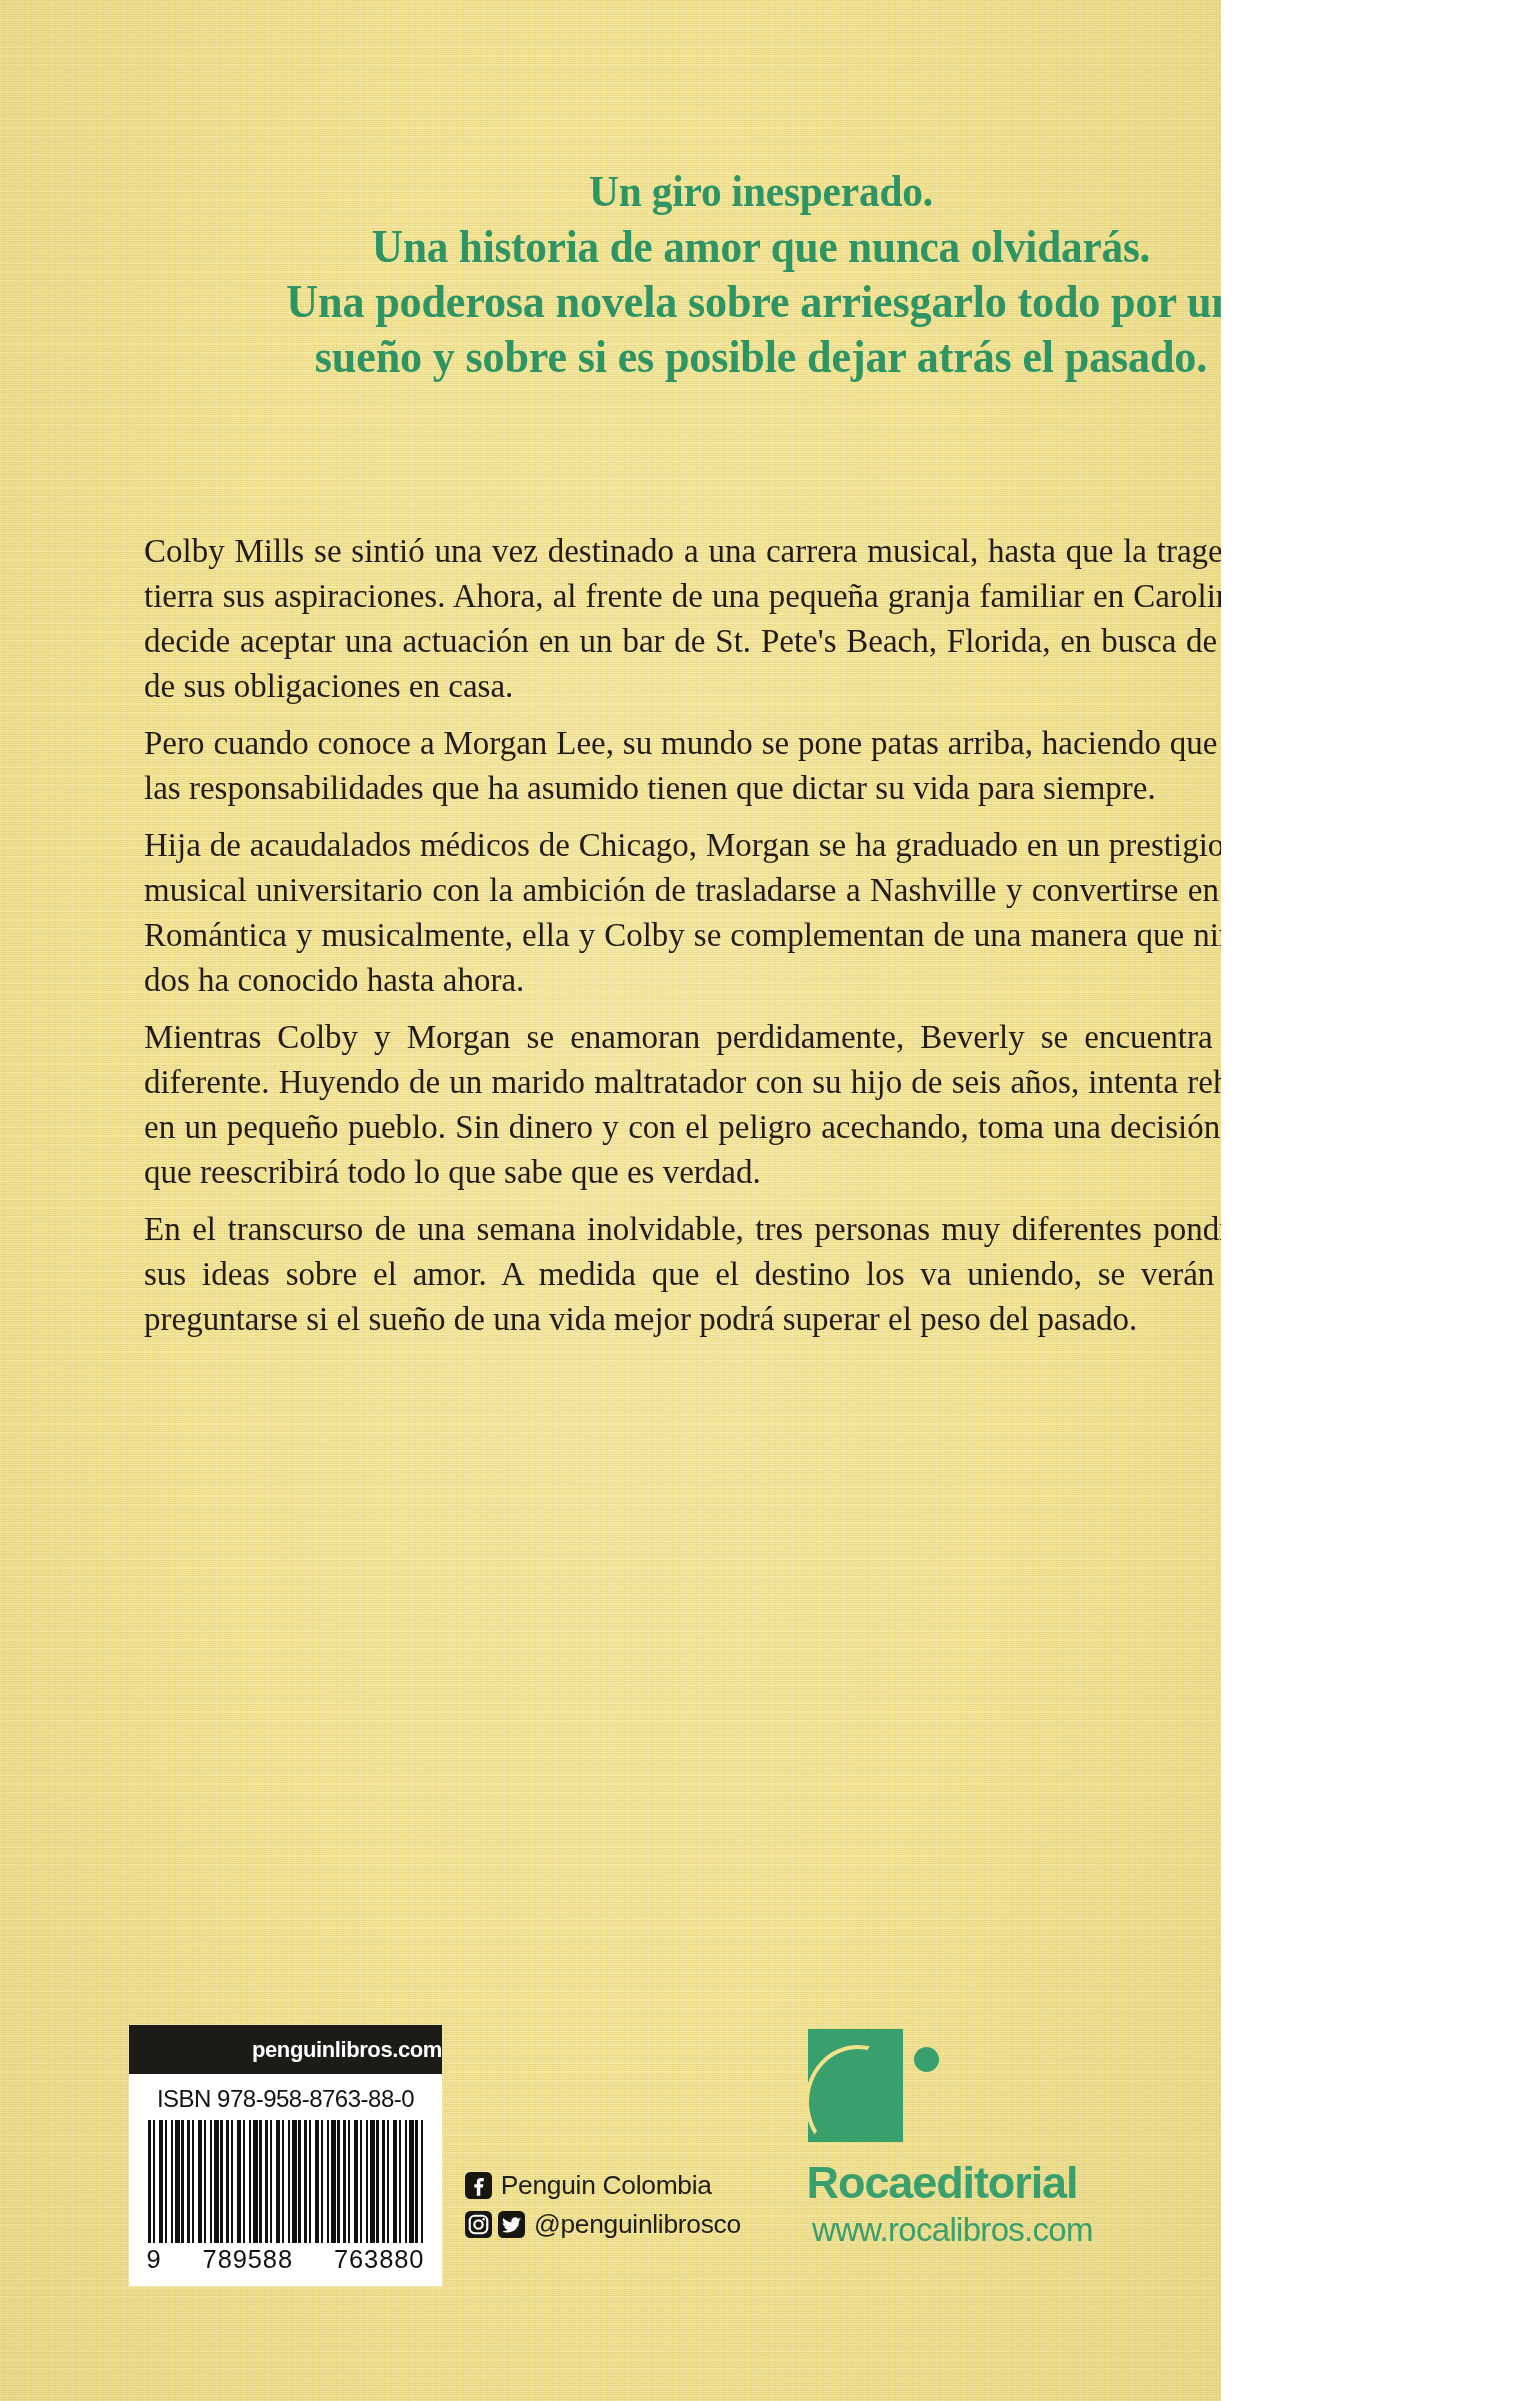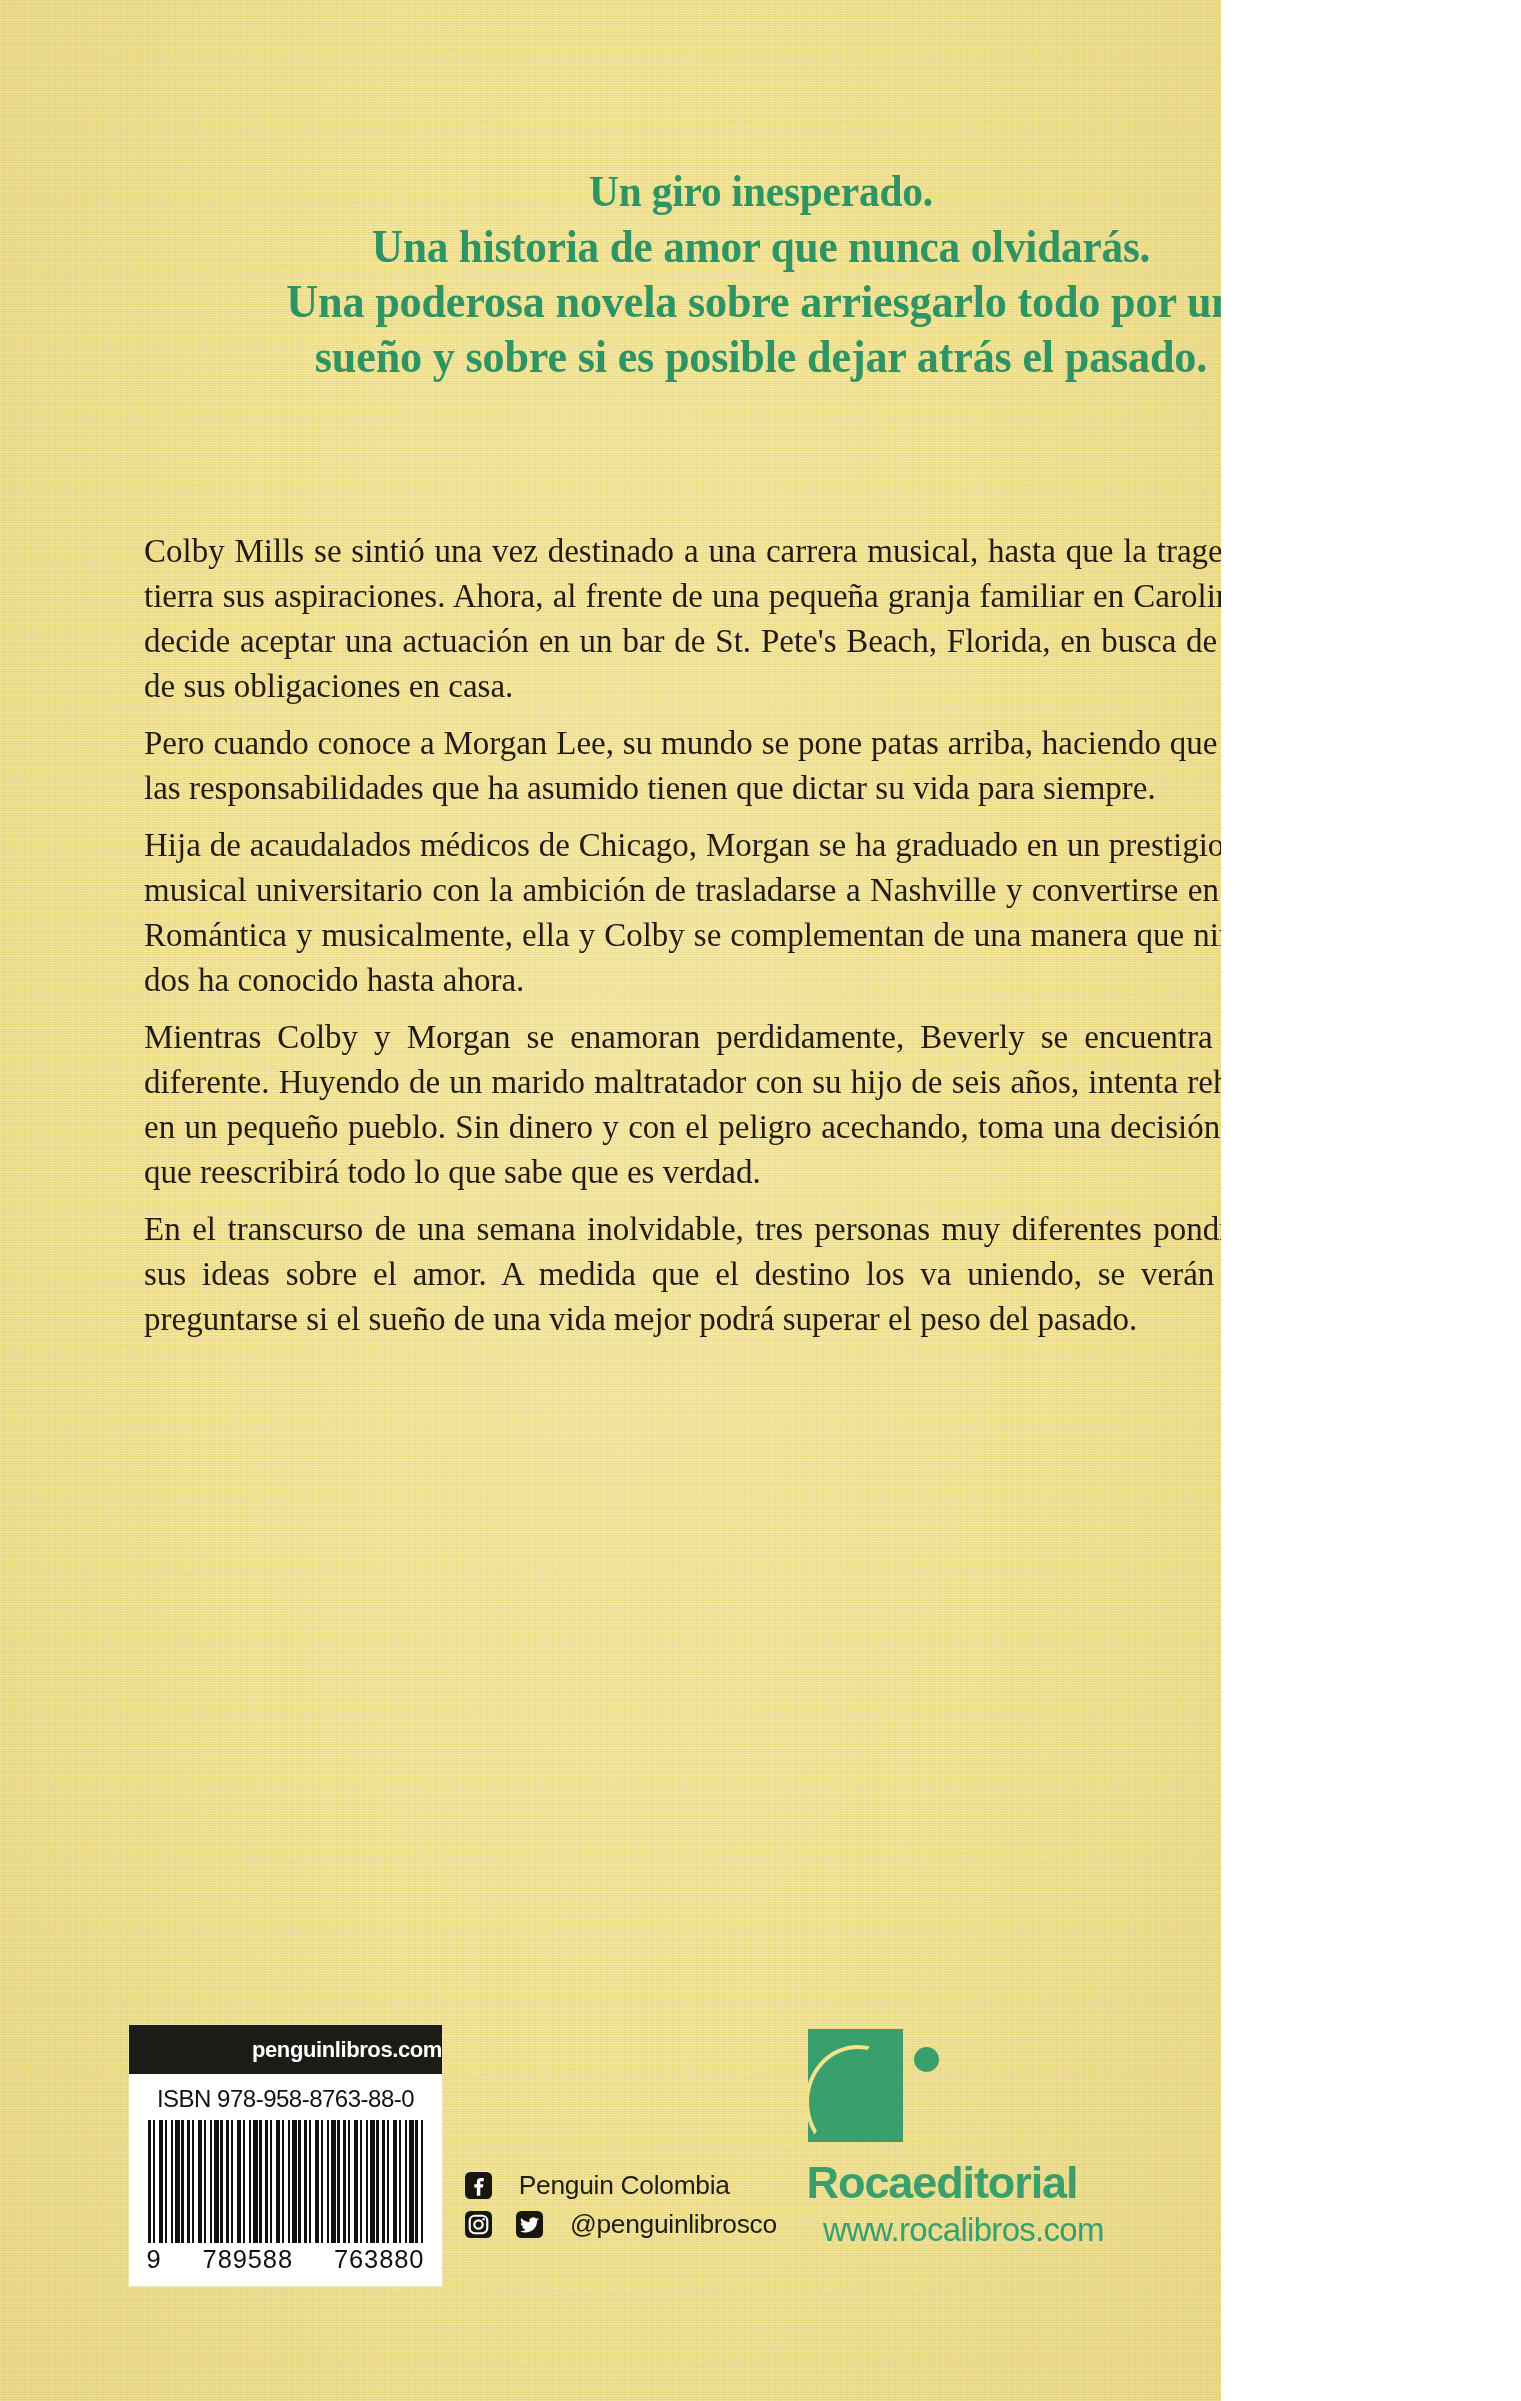--- a/index.html
+++ b/index.html
@@ -170,7 +170,6 @@
     display: flex;
     align-items: center;
     margin-bottom: 8px;
-    gap: 18px;
   }
   .social-icon {
     width: 27px;

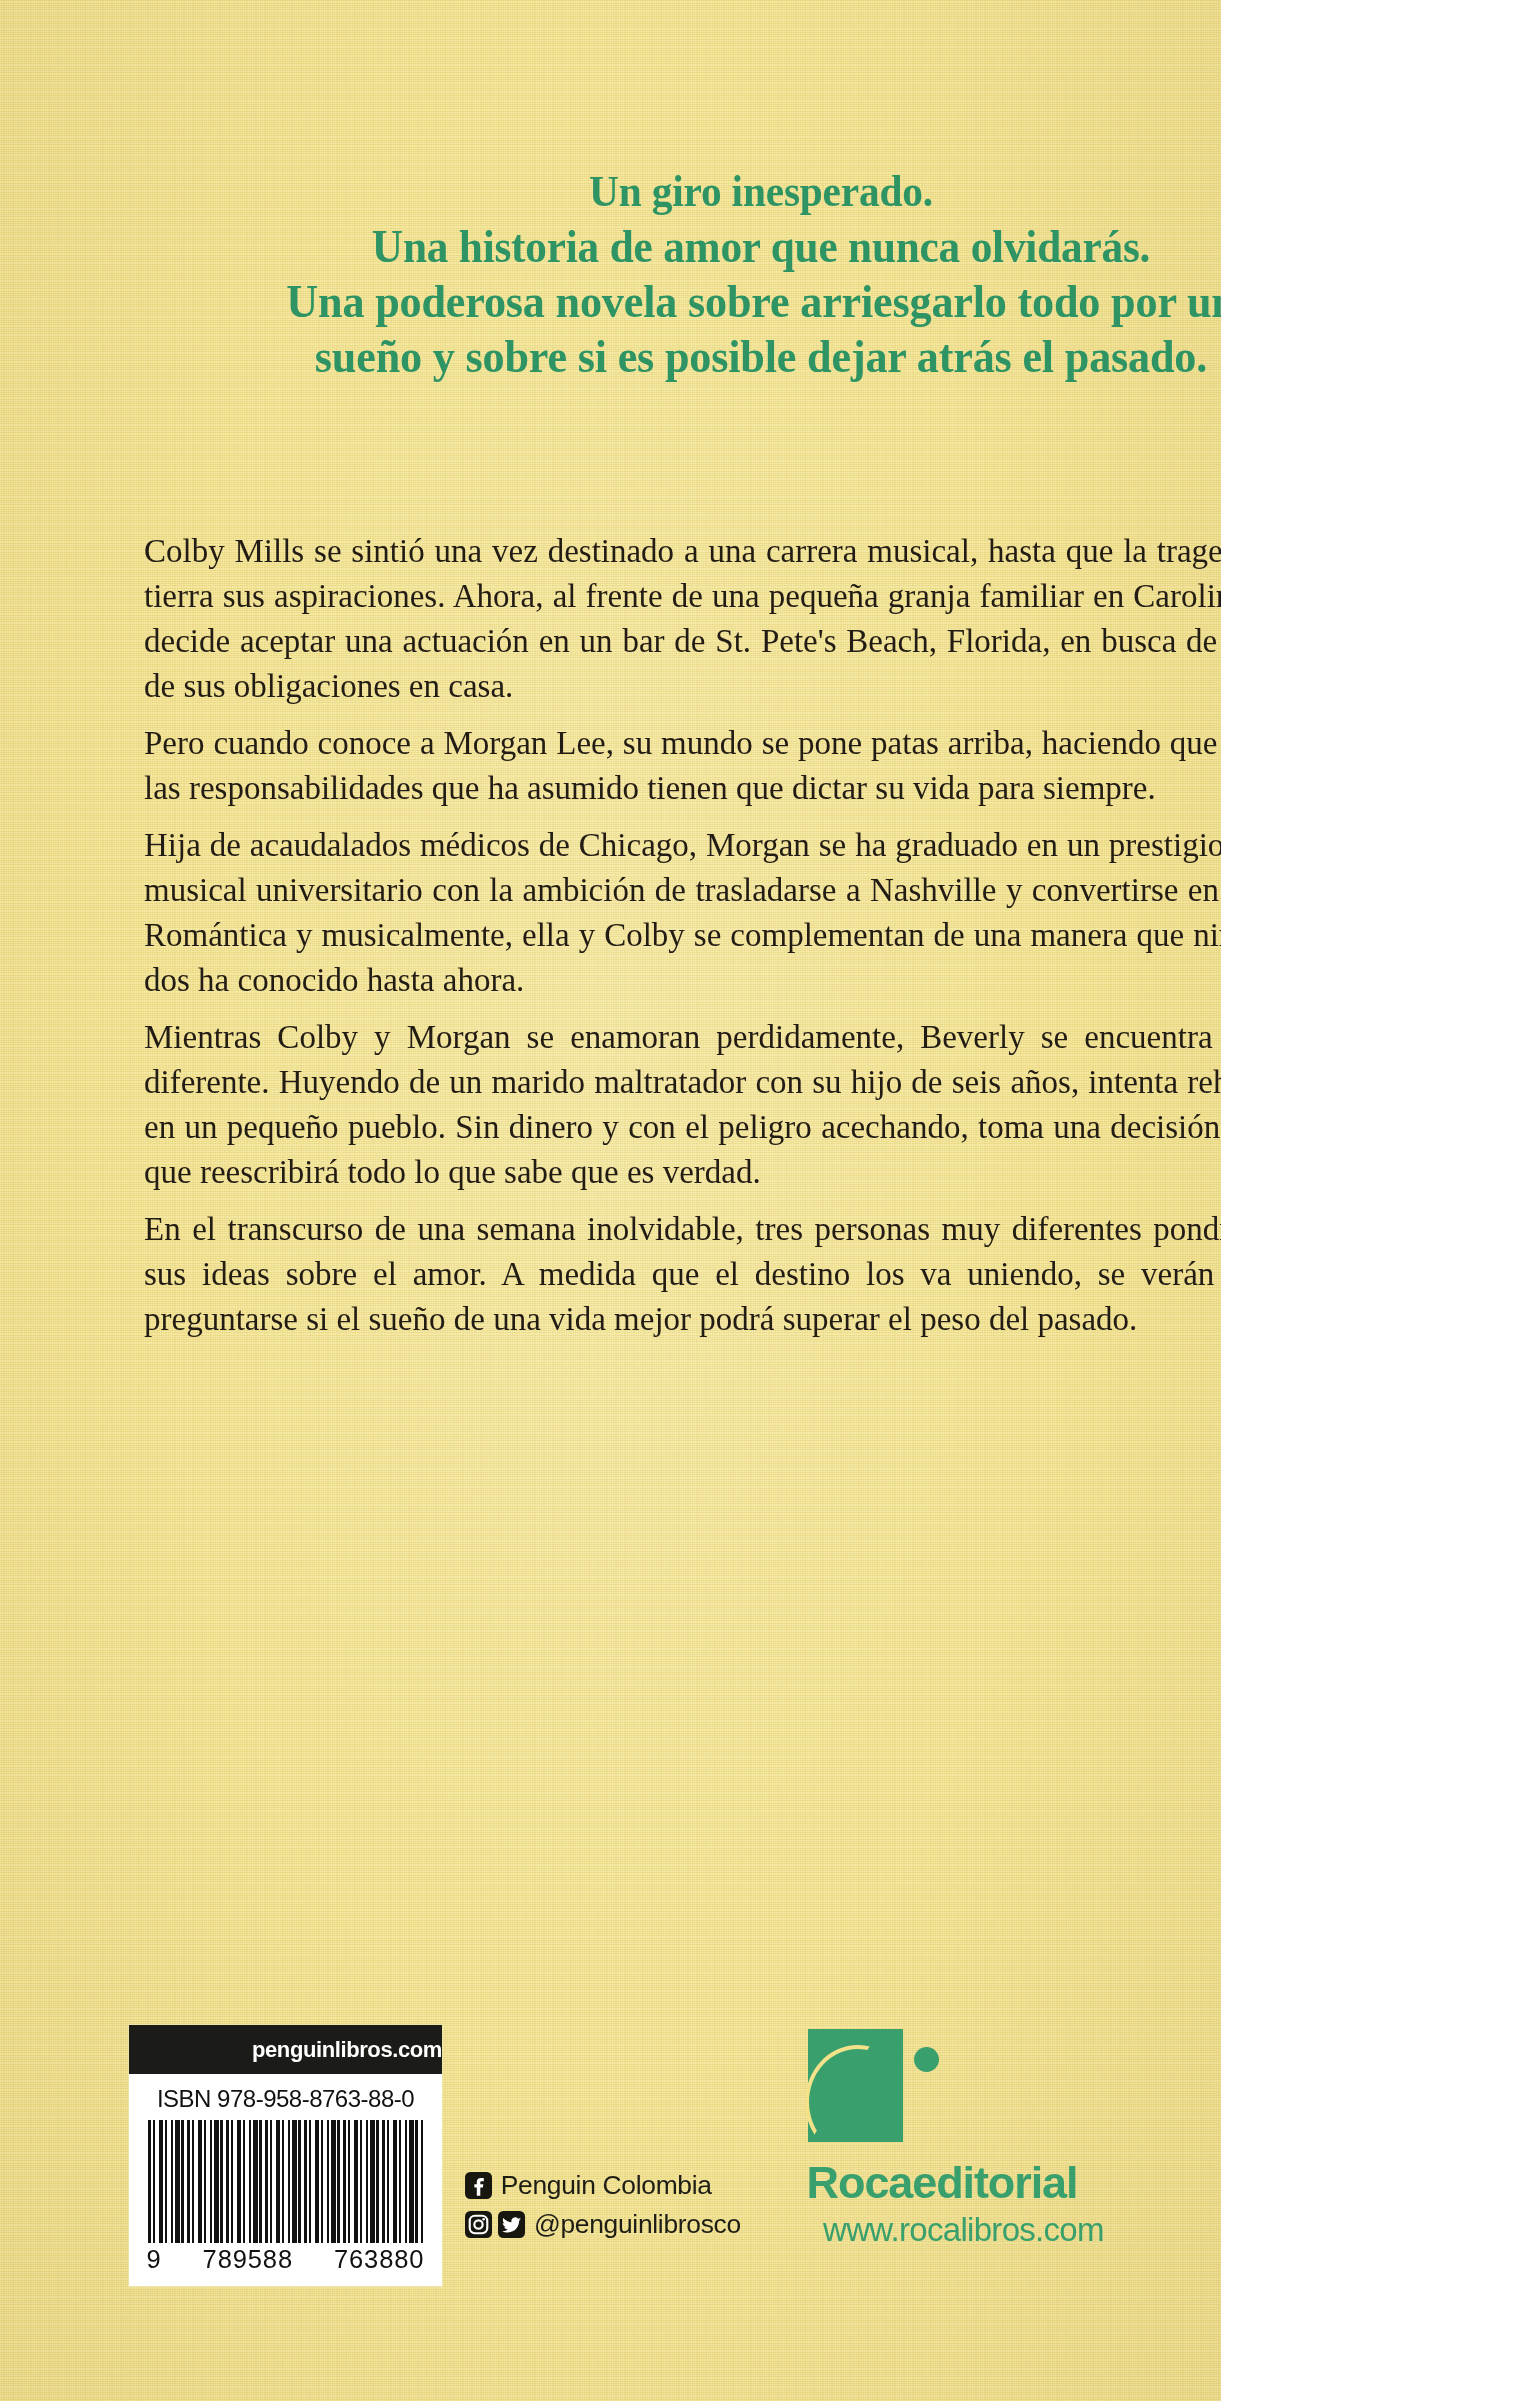--- a/index.html
+++ b/index.html
@@ -243,7 +243,7 @@
     line-height: 48px;
   }
   #roca-url {
-    margin-left: 27px;
+    margin-left: 16px;
     margin-top: 4.4px;
     font-family: "Liberation Sans", "DejaVu Sans", sans-serif;
     font-size: 33px;

